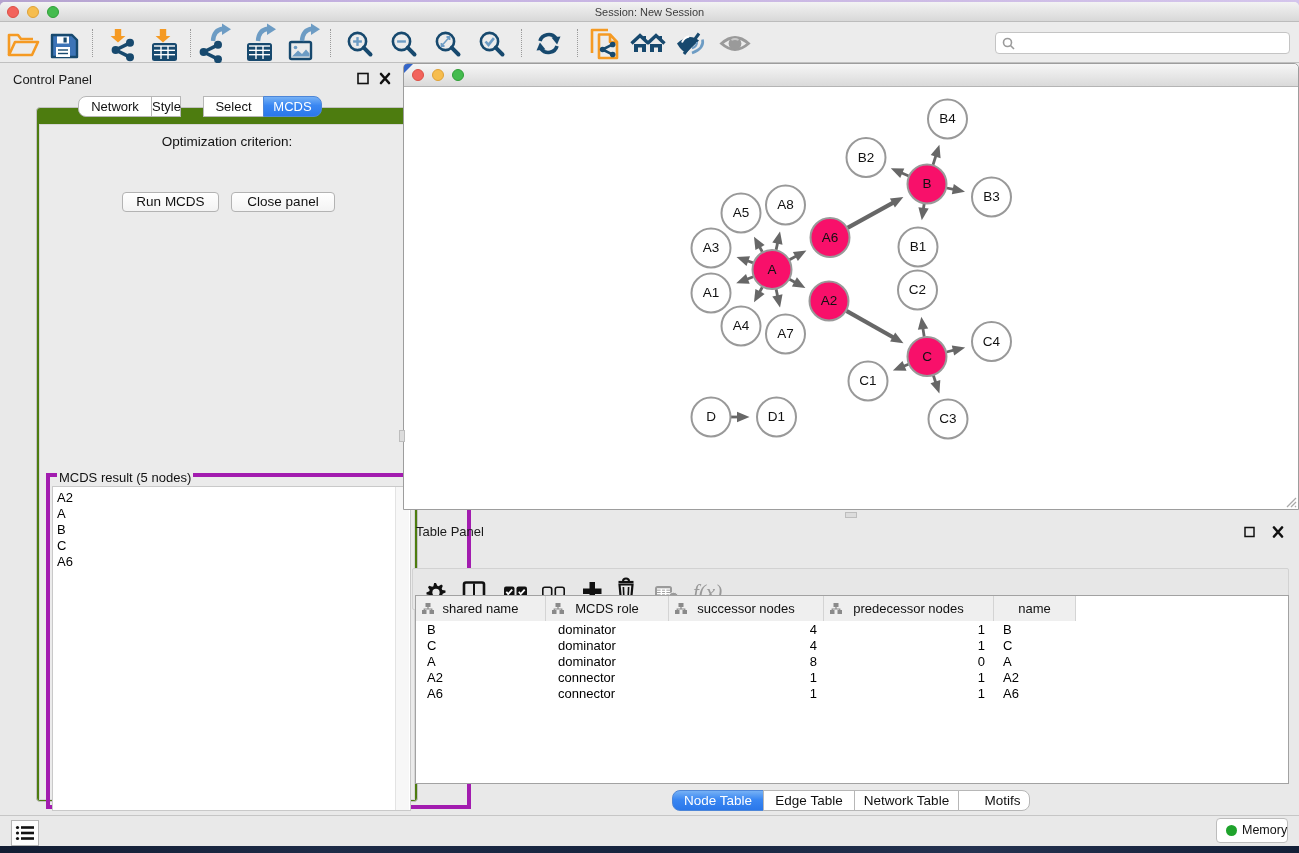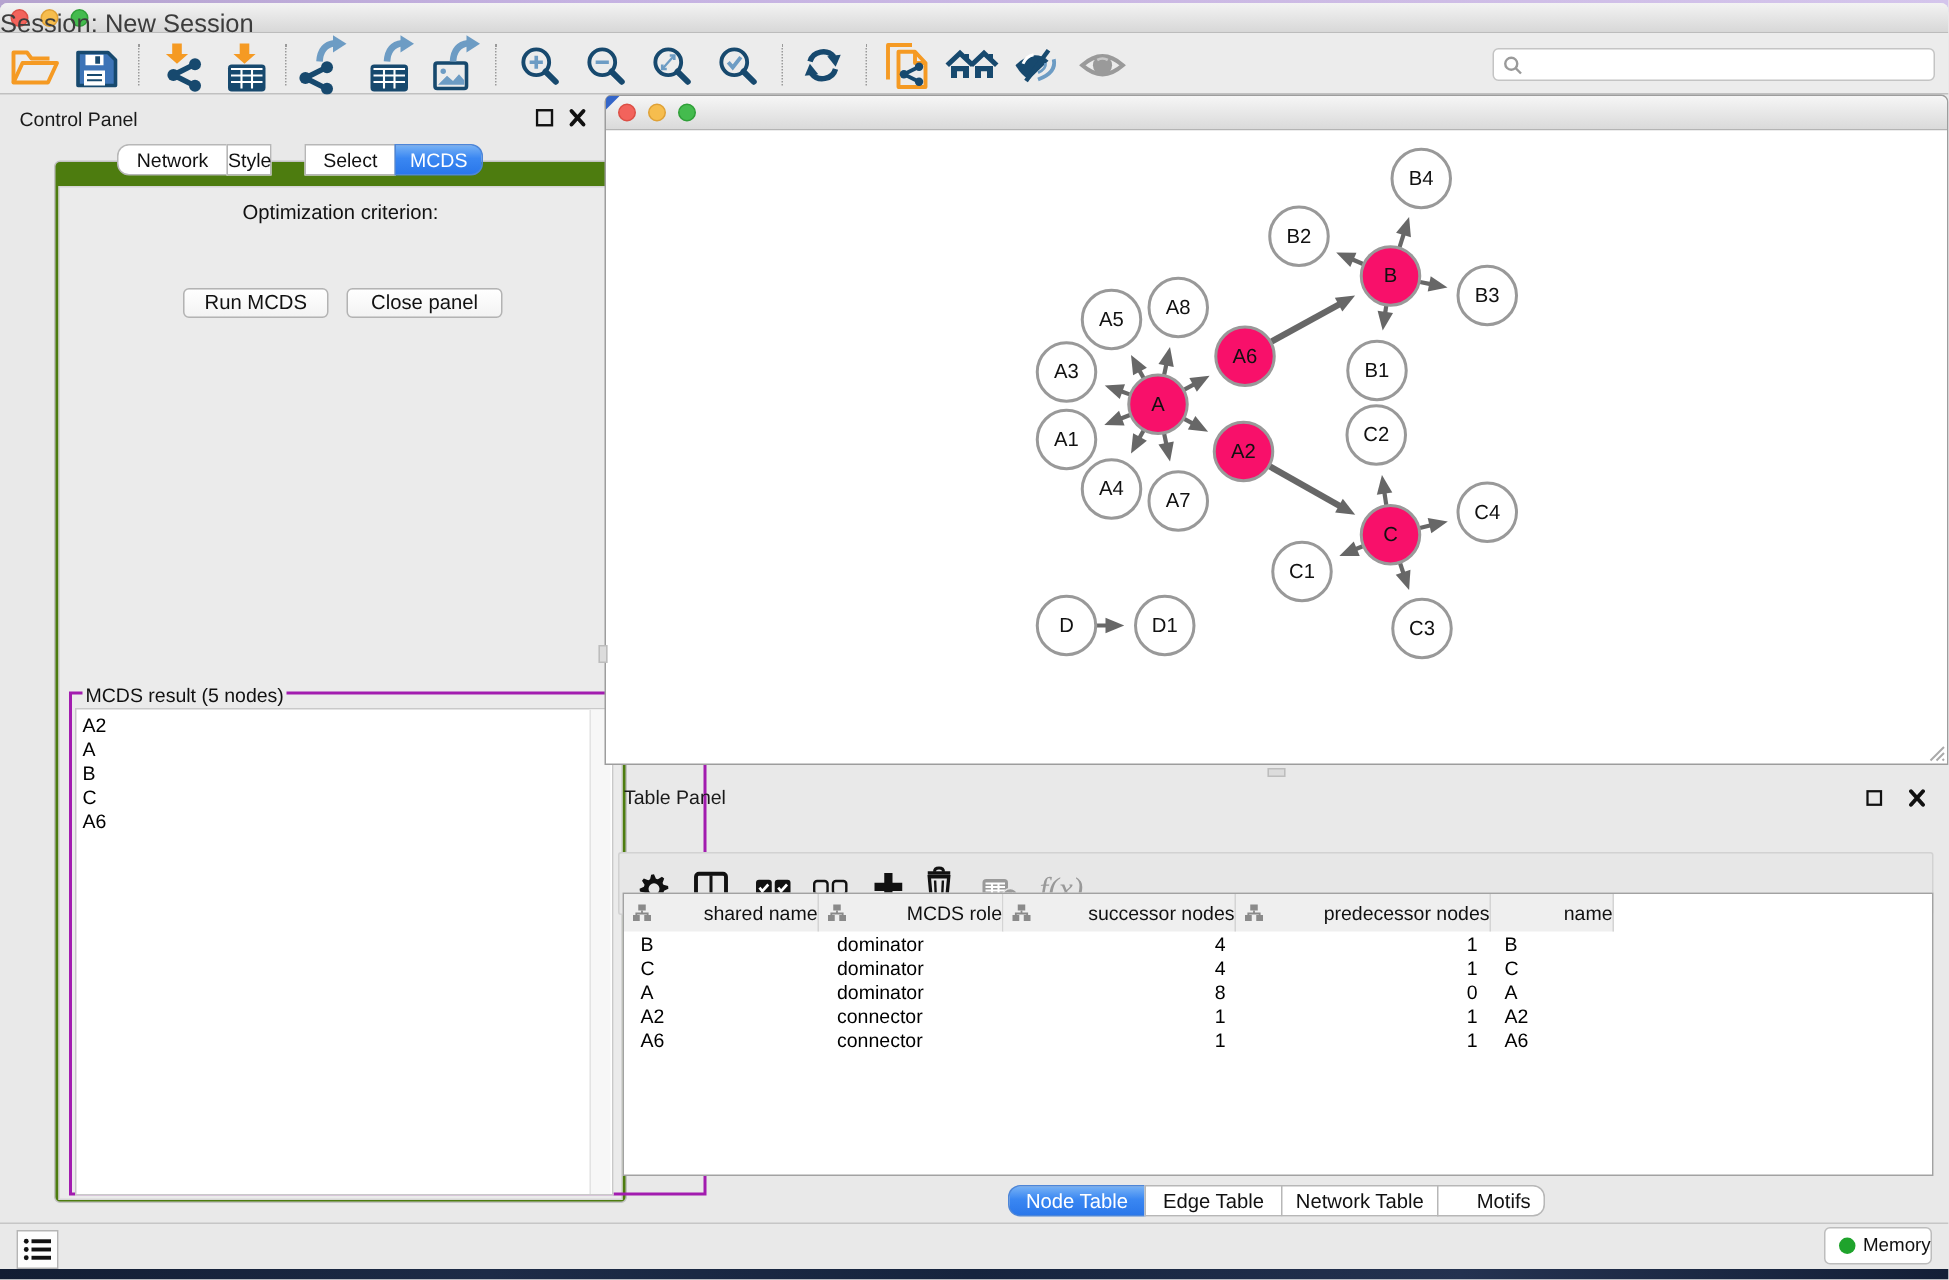--- a/index.html
+++ b/index.html
@@ -14,7 +14,7 @@
      border-radius:5px 5px 0 0; }
   .titlebar { left:0; top:2px; width:1299px; height:20px; border-radius:5px 5px 0 0;
      background:linear-gradient(#f3f3f3,#d8d8d8); border-bottom:1px solid #bcbcbc; }
-  .titletxt { width:100%; top:4px; text-align:left; font-size:17px; color:#3c3c3c; }
+  .titletxt { width:100%; top:4px; text-align:center; font-size:11px; color:#3c3c3c; }
   .tl { border-radius:50%; width:12px; height:12px; top:4px; }
   .toolbar { left:0; top:22px; width:1299px; height:41px; background:#ececec;
      border-bottom:1px solid #c0c0c0; }

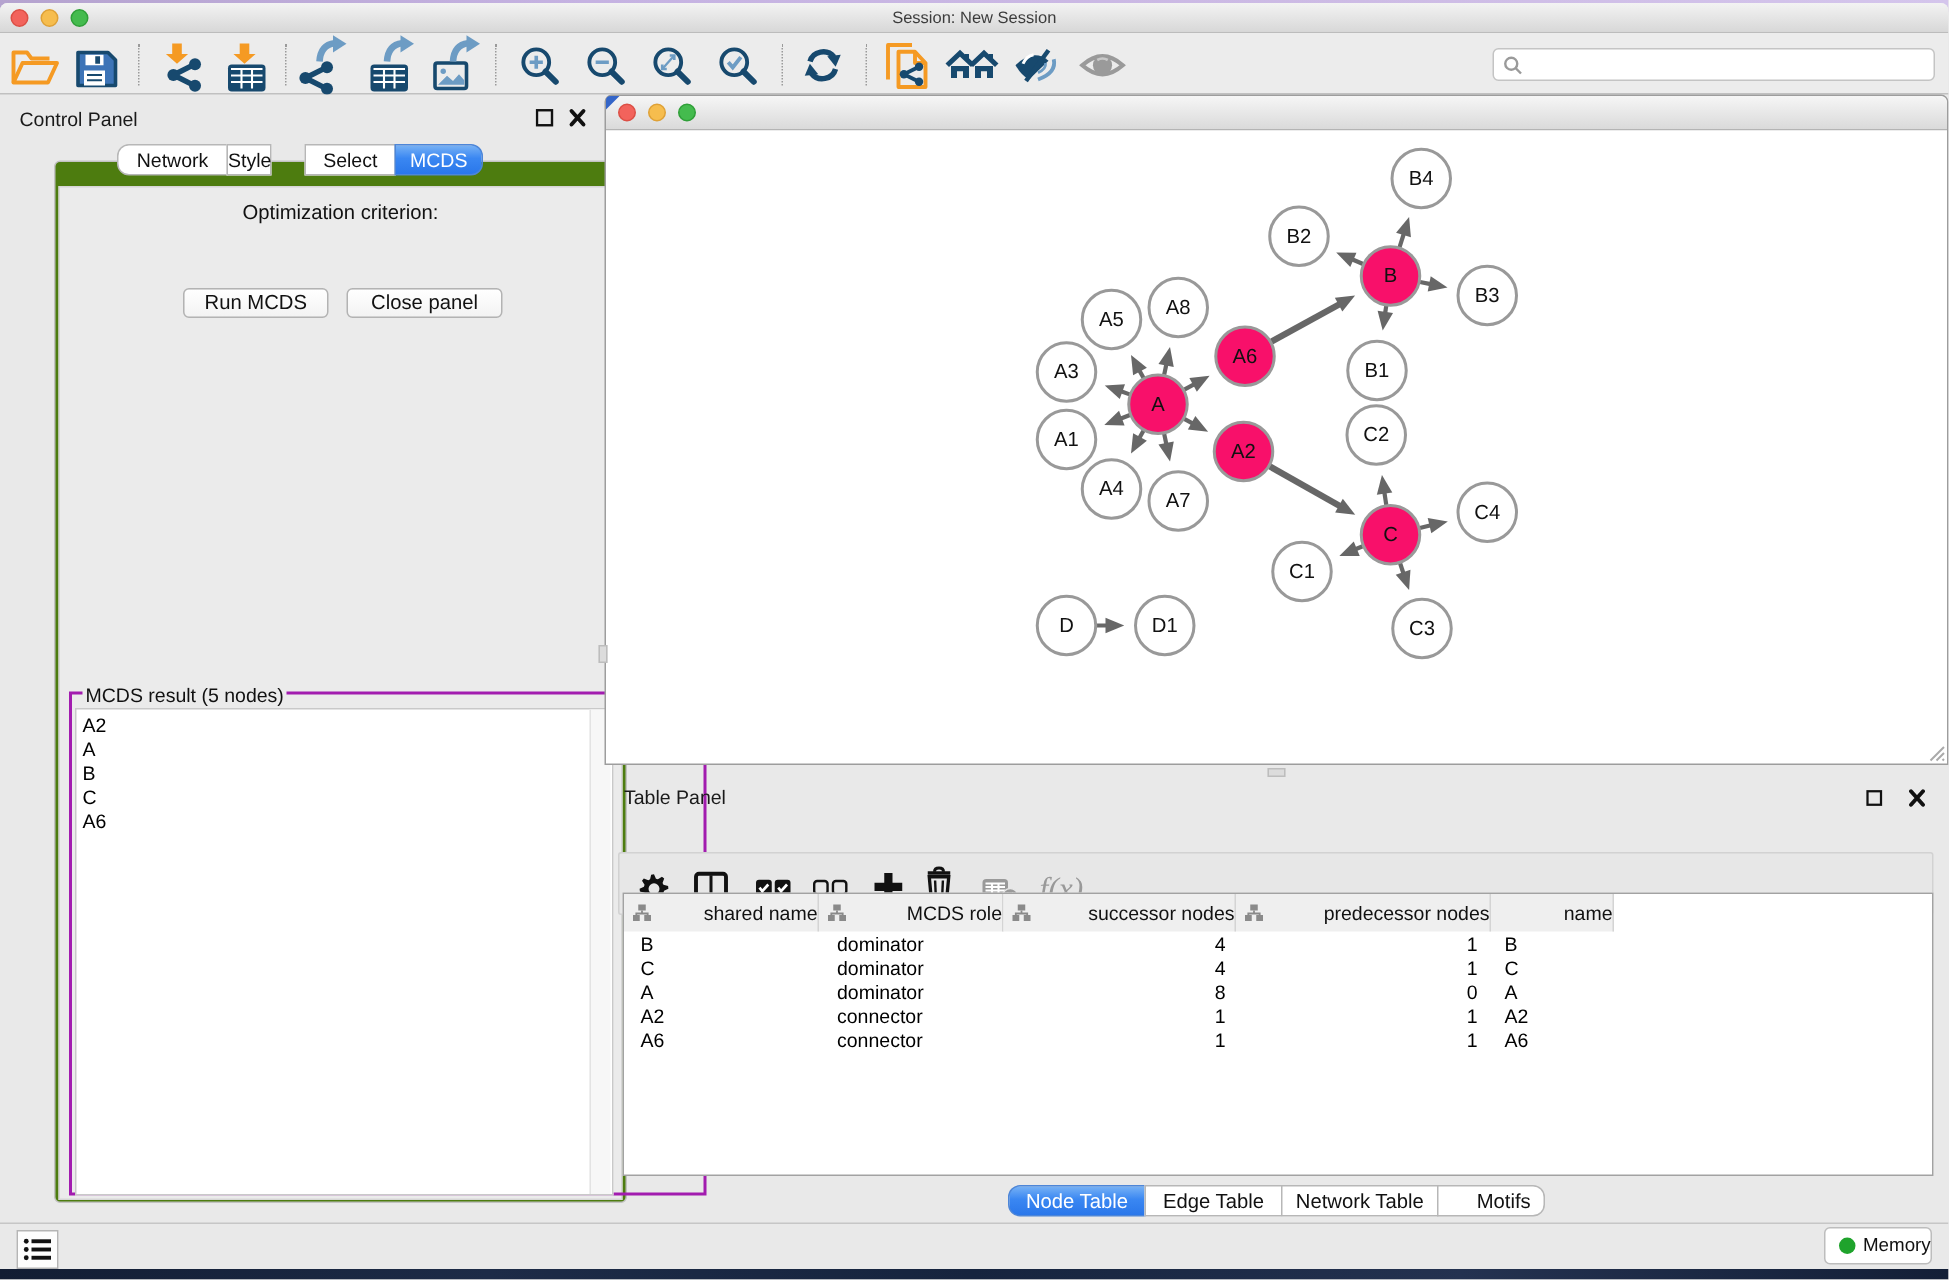--- a/index.html
+++ b/index.html
@@ -40,7 +40,7 @@
      border:1px solid #4d86d8; }
   .btn { position:absolute; height:20px; background:linear-gradient(#ffffff,#f3f3f3); border:1px solid #b3b3b3;
      border-radius:4px; font-size:13.5px; color:#111; text-align:center; line-height:18px; }
-  .fieldset { left:6px; top:336px; width:425px; height:336px; border:2px solid #a21caf; }
+  .fieldset { left:6px; top:348px; width:425px; height:336px; border:4px solid #a21caf; }
   .legend { left:7px; top:-7px; background:#ebebeb; font-size:13px; color:#111; padding:0 2px; }
   .mcdsList { left:2px; top:9px; width:359px; height:325px; background:#fff; border:1px solid #c9c9c9; }
   .mcdsItem { position:absolute; left:4px; font-size:13px; color:#000; }

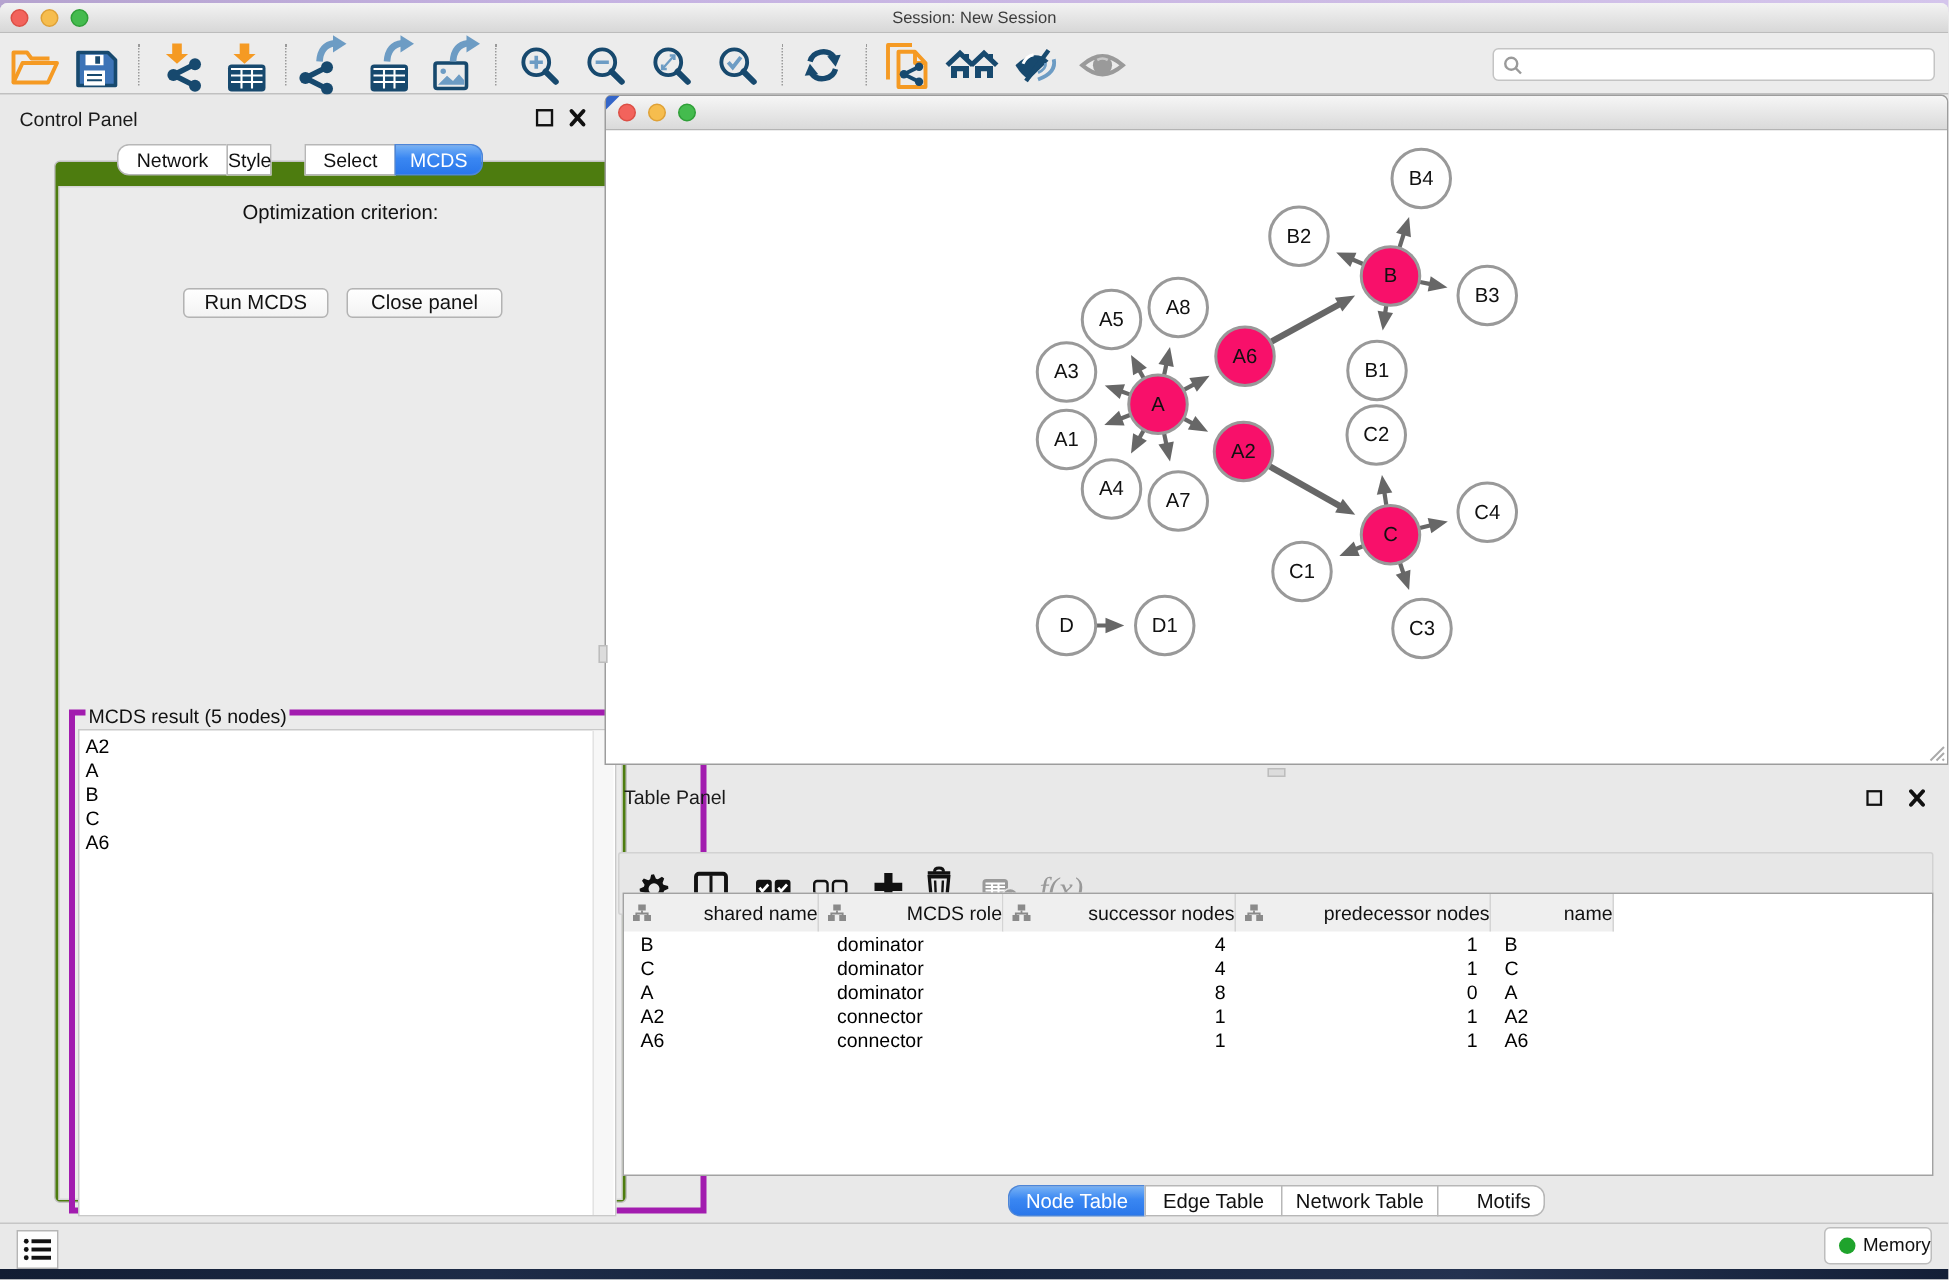--- a/index.html
+++ b/index.html
@@ -58,7 +58,7 @@
      border:1px solid #d2d2d2; border-radius:2px;margin-top:20px; }
   .tbl { left:415px; top:595px; width:874px; height:189px; background:#fff; border:1px solid #a2a2a2; }
   .th { position:absolute; top:0; height:25px; background:#efefef; border-right:1px solid #d4d4d4;
-     font-size:13px; color:#111; text-align:right; line-height:25px; }
+     font-size:13px; color:#111; text-align:center; line-height:25px; }
   .td { position:absolute; font-size:13px; color:#000; height:16px; line-height:16px; }
   .btabs { top:790px; height:21px; }
   .btab { position:absolute; top:0; height:21px; background:#fff; border:1px solid #b7b7b7;

